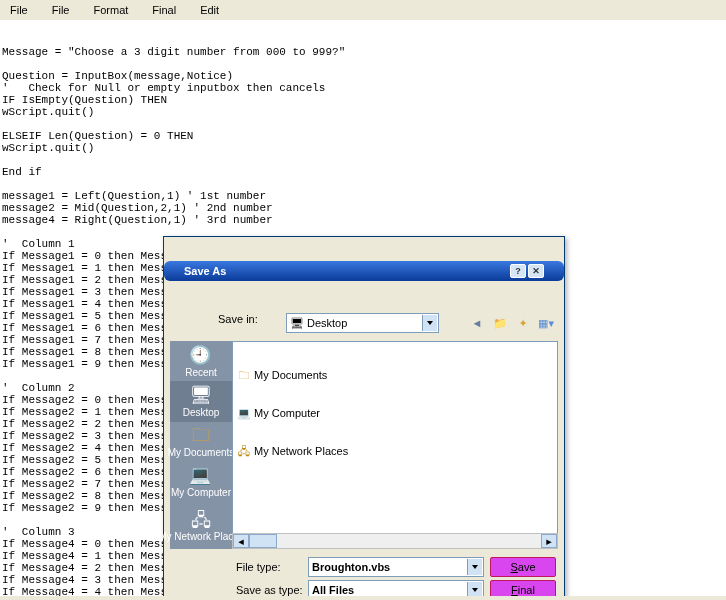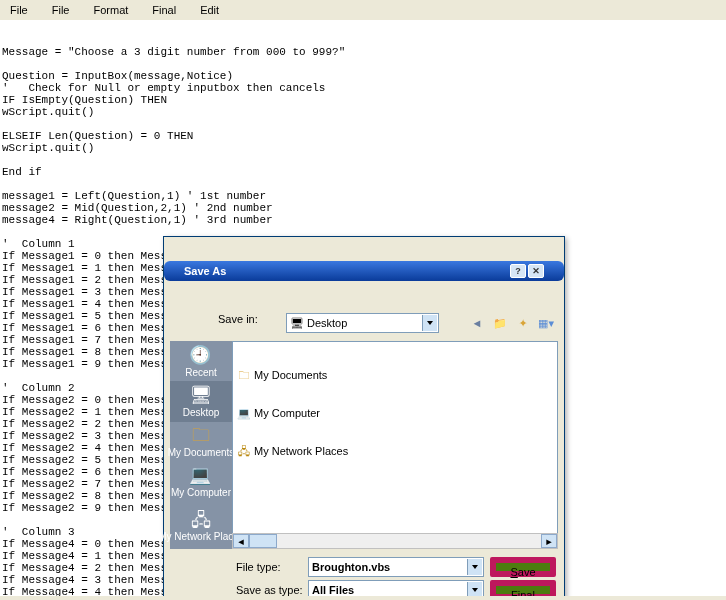--- a/index.html
+++ b/index.html
@@ -185,8 +185,8 @@
 }
 .btn {
   height: 20px;
-  border: 6px solid #be185d;
-  background: #4d7c0f;
+  border: 1px solid #be185d;
+  background: #d946ef;
   text-align: center;
   line-height: 18px;
   border-radius: 2px;

